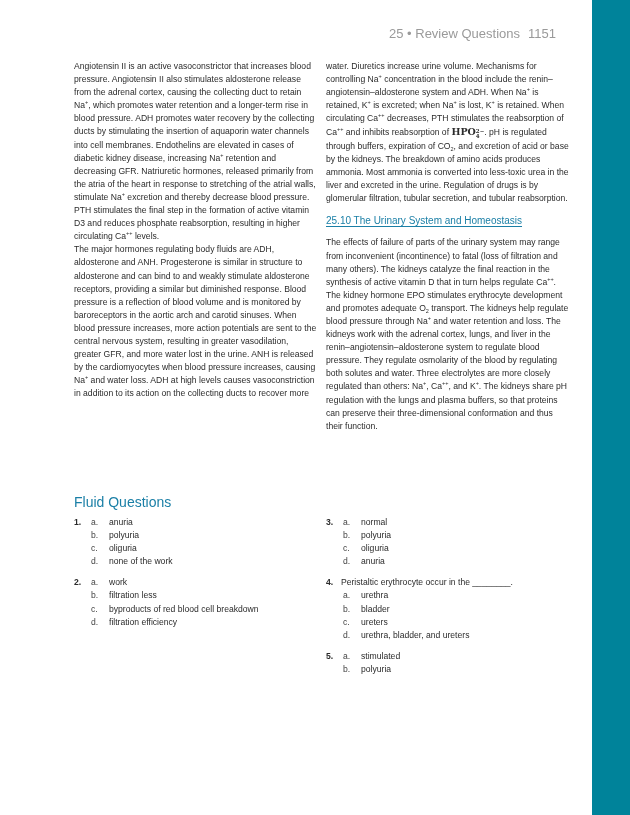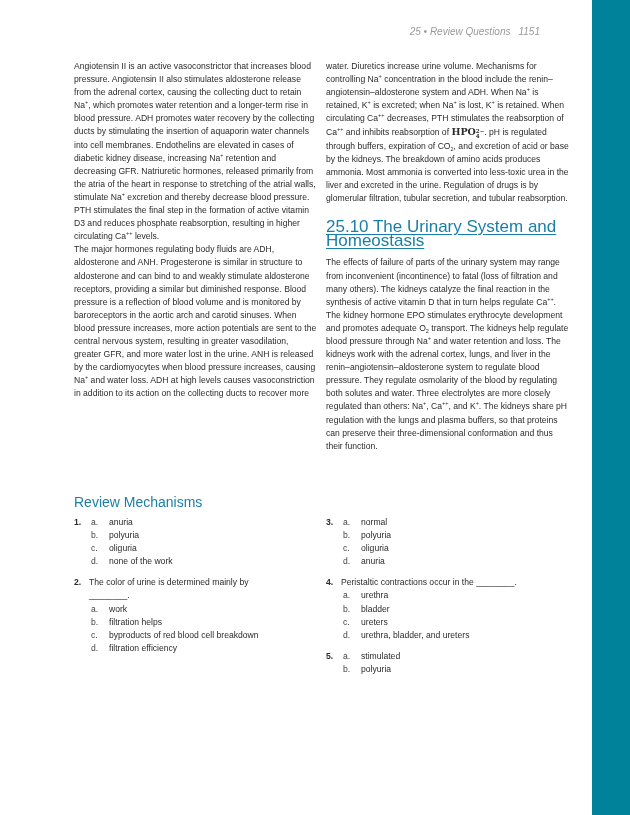--- a/index.html
+++ b/index.html
@@ -8,7 +8,7 @@
     background: #ffffff; font-family: "Liberation Sans", sans-serif; color: #2b2b2b;
   }
   .side-bar { position: absolute; left: 592px; top: 0; width: 38px; height: 815px; background: #00839a; }
-  .running-head { position: absolute; top: 26px; right: 90px; font-size: 10px; color: #9a9a9a; font-style: italic; }
+  .running-head { position: absolute; top: 26px; right: 74px; font-size: 13px; color: #9a9a9a; }
   .running-head .pg { margin-left: 8px; }
   .col { position: absolute; top: 60px; width: 244px; font-size: 8.6px; line-height: 13.1px; }
   .col-left { left: 74px; }

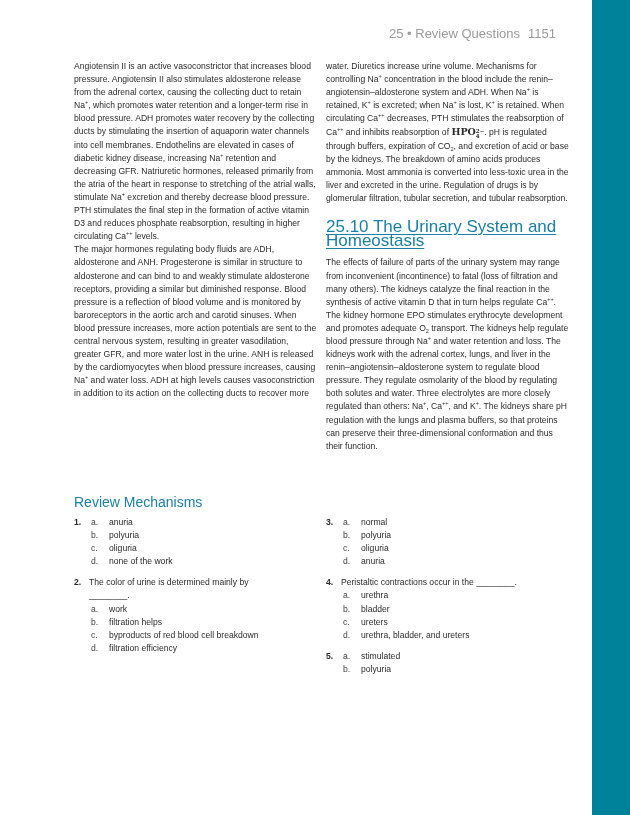--- a/index.html
+++ b/index.html
@@ -15,7 +15,7 @@
   .col-right { left: 326px; }
   p { margin: 0; }
   .sec-title {
-    color: #1a7fa6; font-size: 17px; line-height: 14px; margin: 15px 0 8px 0;
+    color: #1a7fa6; font-size: 10px; line-height: 14px; margin: 9px 0 8px 0;
     text-decoration: underline; text-underline-offset: 2px;
   }
   sup { font-size: 5.5px; line-height: 0; vertical-align: 4px; }

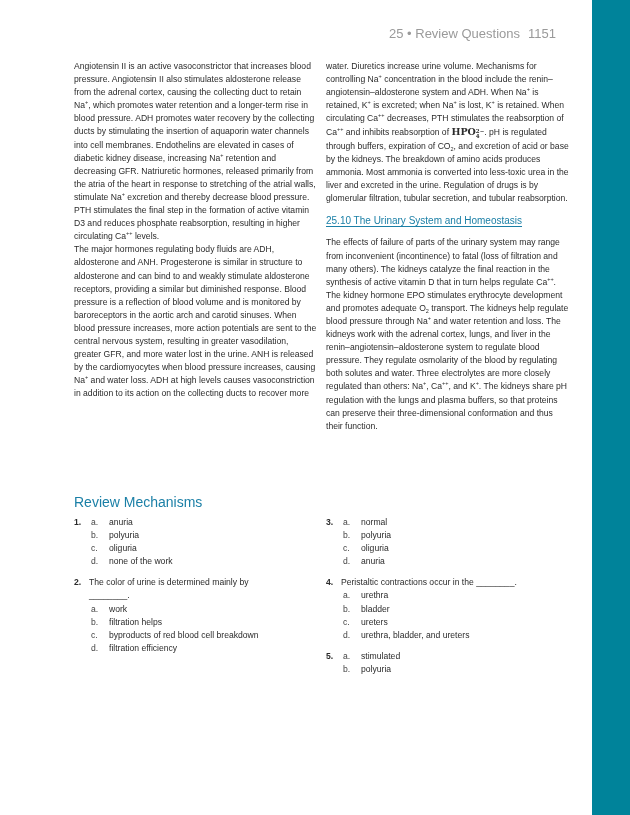--- a/index.html
+++ b/index.html
@@ -51,7 +51,7 @@
   <p><span>The effects of failure of parts of the urinary system may range from inconvenient (incontinence) to fatal (loss of filtration and many others). The kidneys catalyze the final reaction in the synthesis of active vitamin D that in turn helps regulate Ca</span><sup>++</sup><span>. The kidney hormone EPO stimulates erythrocyte development and promotes adequate O</span><sub>2</sub><span> transport. The kidneys help regulate blood pressure through Na</span><sup>+</sup><span> and water retention and loss. The kidneys work with the adrenal cortex, lungs, and liver in the renin–angiotensin–aldosterone system to regulate blood pressure. They regulate osmolarity of the blood by regulating both solutes and water. Three electrolytes are more closely regulated than others: Na</span><sup>+</sup><span>, Ca</span><sup>++</sup><span>, and K</span><sup>+</sup><span>. The kidneys share pH regulation with the lungs and plasma buffers, so that proteins can preserve their three-dimensional conformation and thus their function.</span></p>
 </div>
 
-<div class="review-title">Review Mechanisms</div>
+<div class="review-title">Fluid Questions</div>
 
 <div class="qcol qcol-left">
   <div class="q">

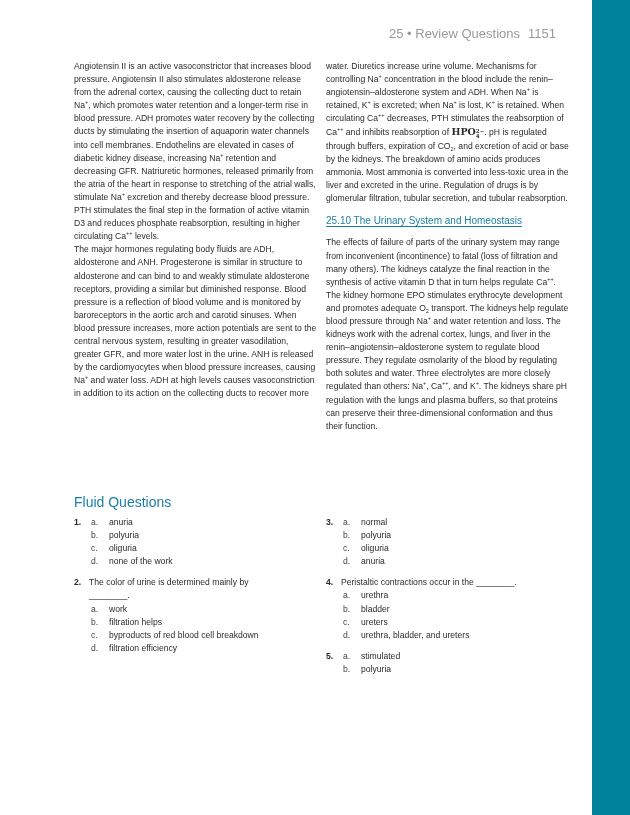--- a/index.html
+++ b/index.html
@@ -63,7 +63,6 @@
   </div>
   <div class="q">
     <span class="num">2.</span>
-    <div style="width:200px">The color of urine is determined mainly by ________.</div>
     <div class="opt"><span class="lt">a.</span><span>work</span></div>
     <div class="opt"><span class="lt">b.</span><span>filtration helps</span></div>
     <div class="opt"><span class="lt">c.</span><span>byproducts of red blood cell breakdown</span></div>

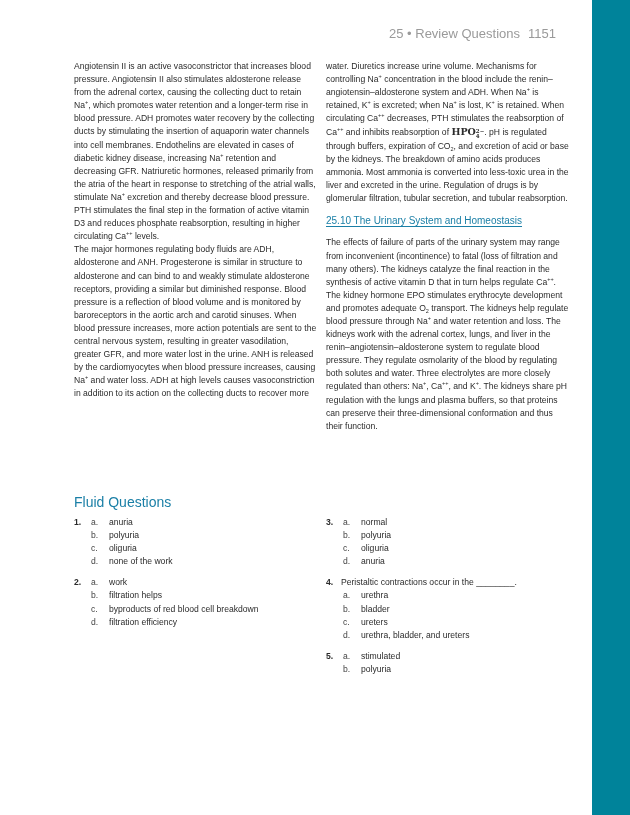--- a/index.html
+++ b/index.html
@@ -80,7 +80,7 @@
   </div>
   <div class="q">
     <span class="num">4.</span>
-    <div>Peristaltic contractions occur in the ________.</div>
+    <div>Peristaltic erythrocyte occur in the ________.</div>
     <div class="opt"><span class="lt">a.</span><span>urethra</span></div>
     <div class="opt"><span class="lt">b.</span><span>bladder</span></div>
     <div class="opt"><span class="lt">c.</span><span>ureters</span></div>

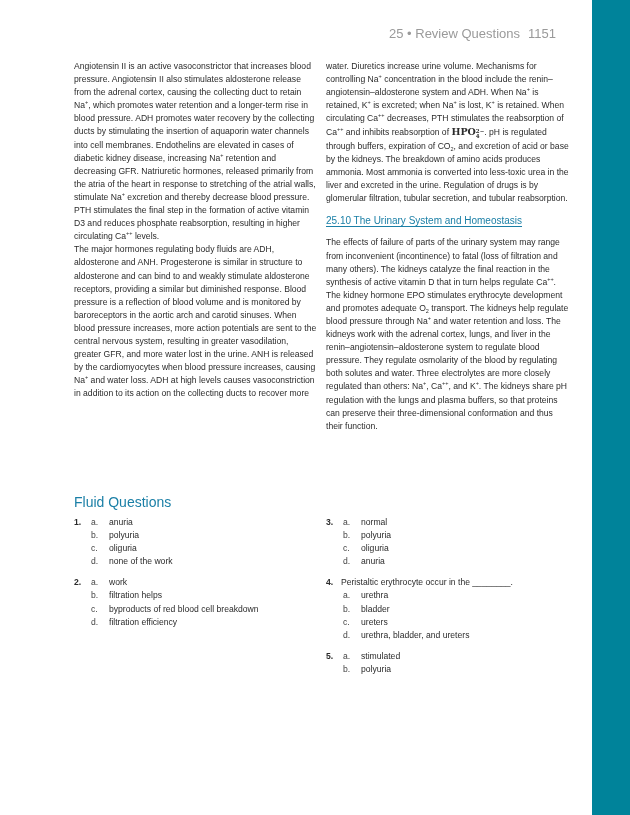--- a/index.html
+++ b/index.html
@@ -64,7 +64,7 @@
   <div class="q">
     <span class="num">2.</span>
     <div class="opt"><span class="lt">a.</span><span>work</span></div>
-    <div class="opt"><span class="lt">b.</span><span>filtration helps</span></div>
+    <div class="opt"><span class="lt">b.</span><span>filtration less</span></div>
     <div class="opt"><span class="lt">c.</span><span>byproducts of red blood cell breakdown</span></div>
     <div class="opt"><span class="lt">d.</span><span>filtration efficiency</span></div>
   </div>

